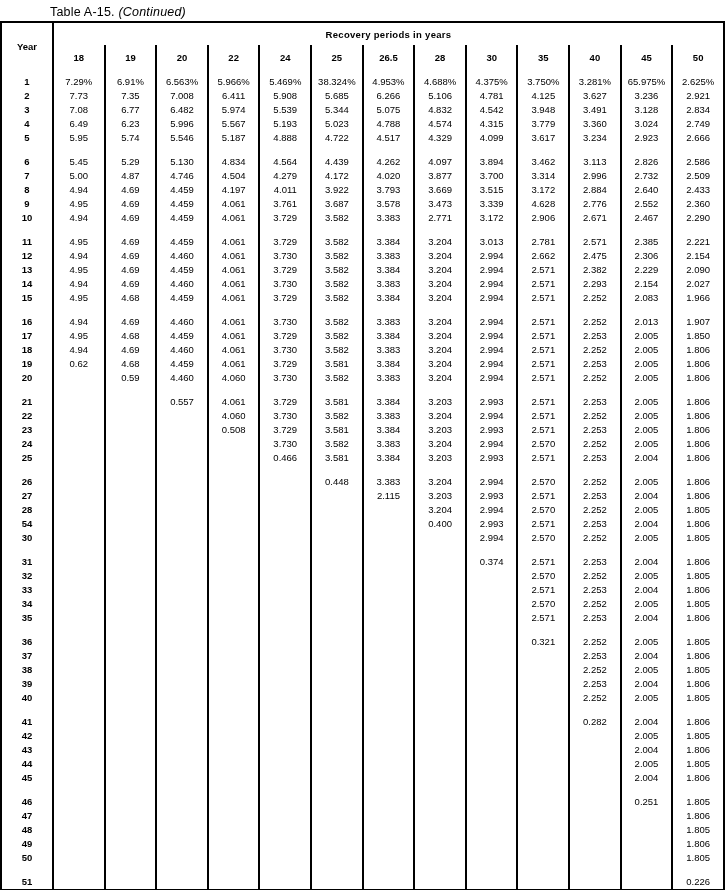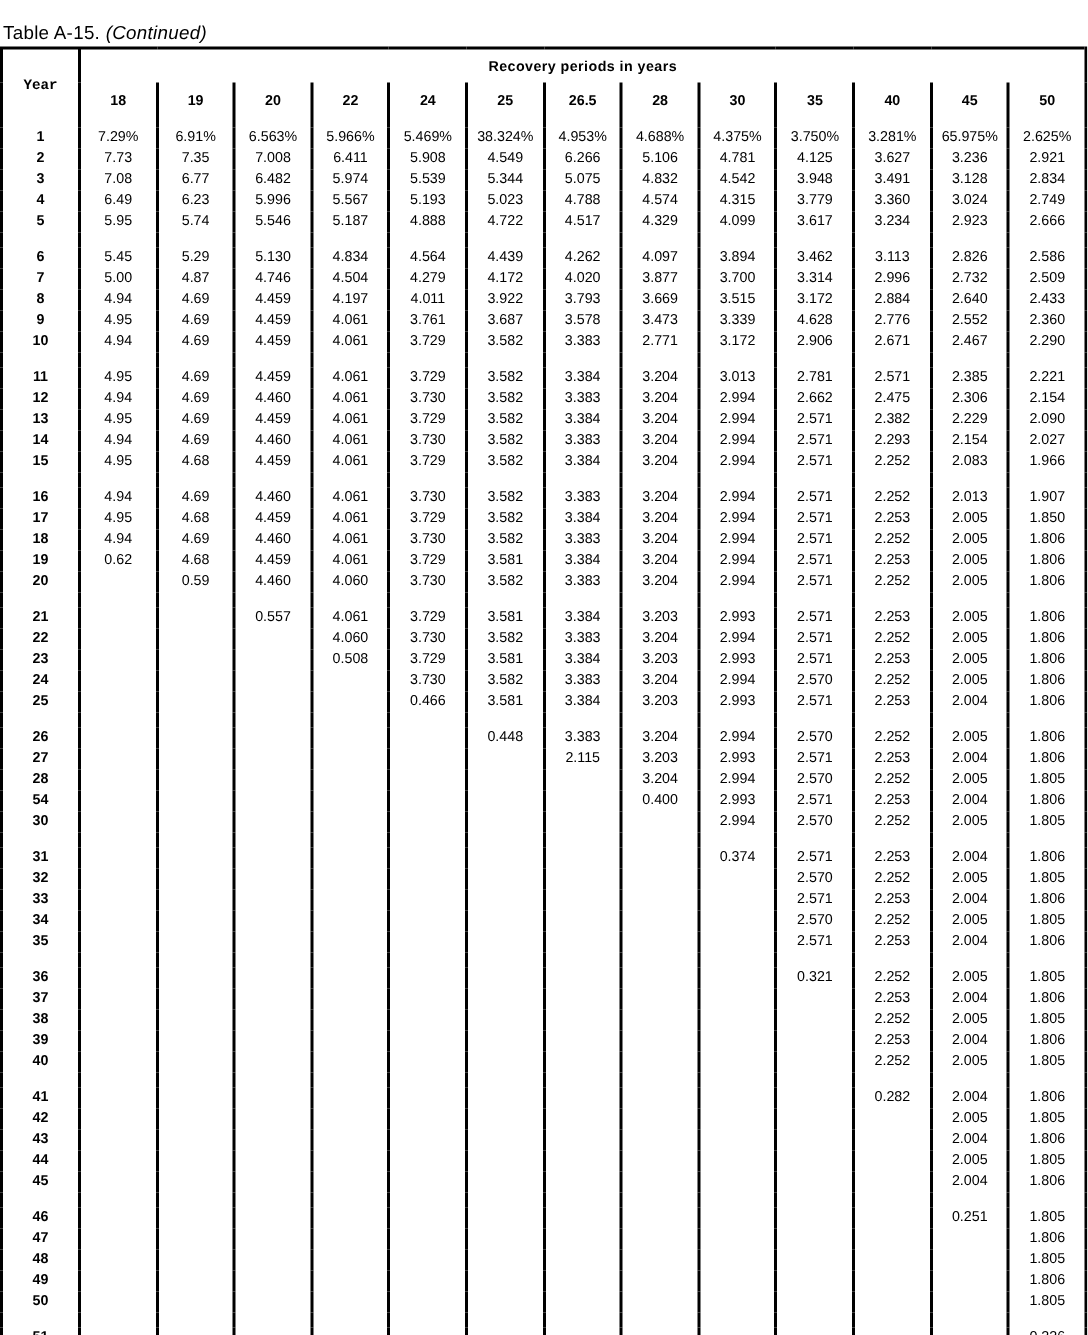--- a/index.html
+++ b/index.html
@@ -19,9 +19,10 @@
   .page-title {
     font-size: 12.5px;
     line-height: 17px;
-    padding: 14px 0 0 2px;
+    padding: 4px 0 0 2px;
     letter-spacing: 0.2px;
     white-space: nowrap;
+    margin-left: 48px;
   }
   .page-title .title-suffix {
     font-style: italic;

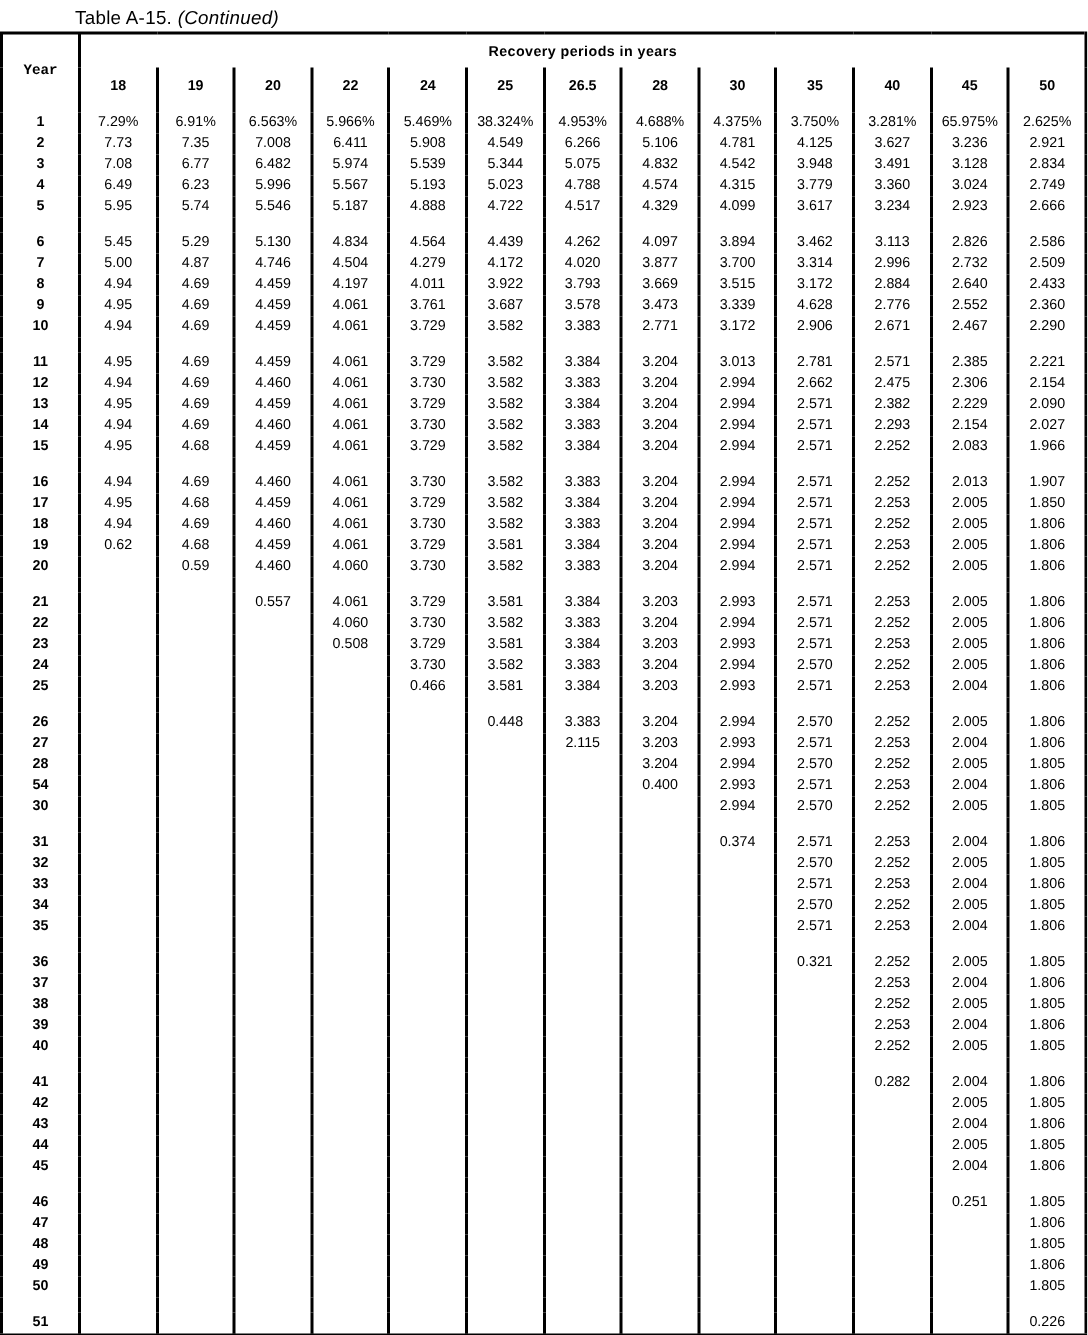--- a/index.html
+++ b/index.html
@@ -64,7 +64,6 @@
   th.year-header {
     width: 50px;
     font-size: 10px;
-    font-family: Liberation Mono, monospace;
   }
   th.group-header {
     height: 22px;

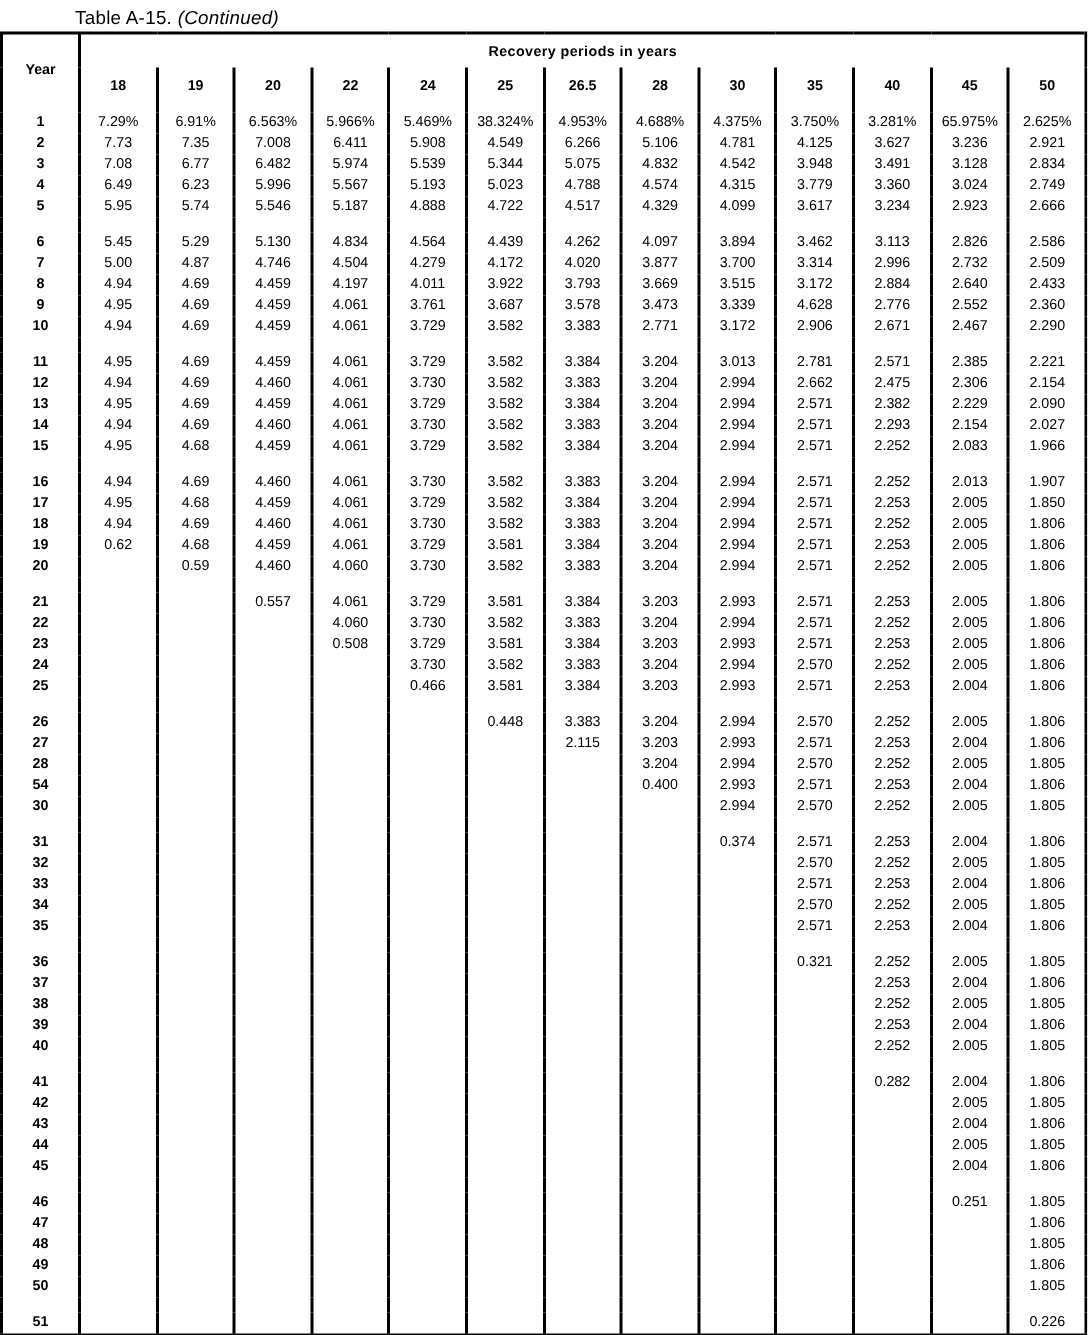--- a/index.html
+++ b/index.html
@@ -165,7 +165,7 @@
           <td class="value-cell">7.008</td>
           <td class="value-cell">6.411</td>
           <td class="value-cell">5.908</td>
-          <td class="value-cell">4.549</td>
+          <td class="value-cell">5.685</td>
           <td class="value-cell">6.266</td>
           <td class="value-cell">5.106</td>
           <td class="value-cell">4.781</td>

